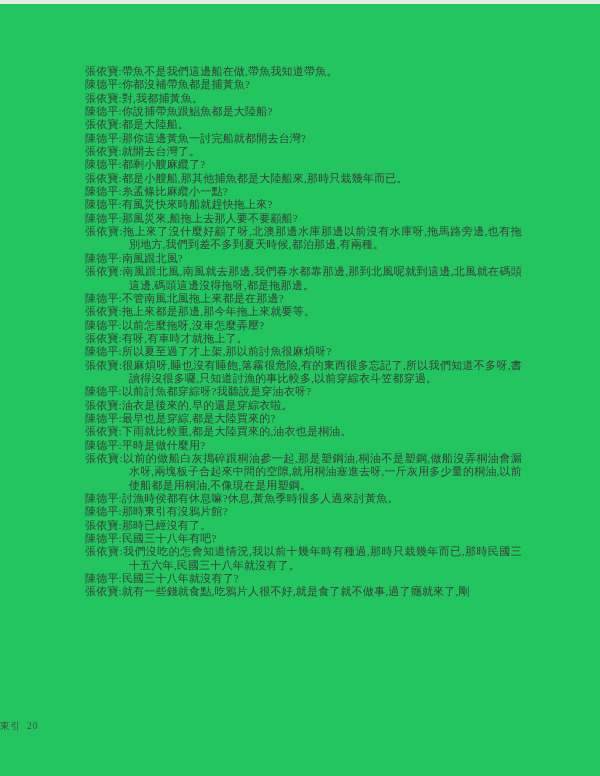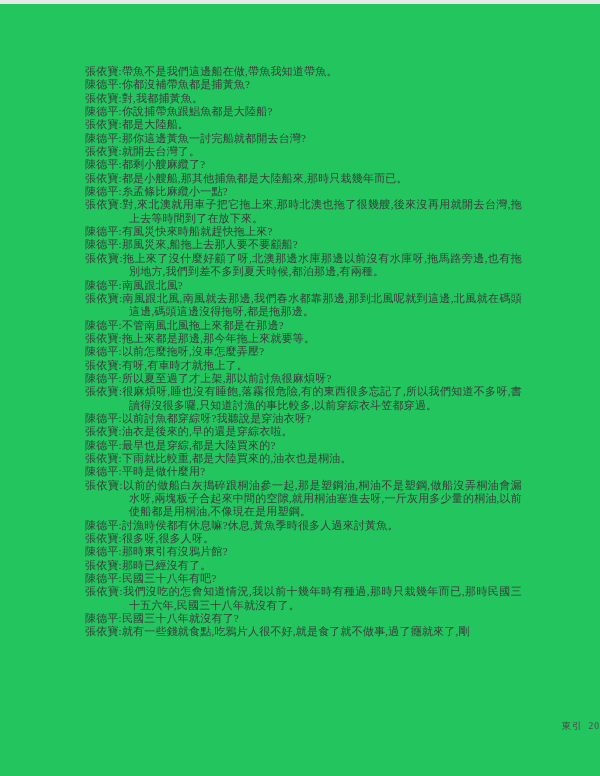--- a/index.html
+++ b/index.html
@@ -63,7 +63,6 @@
       <p class="dialogue-line"><span class="speaker">陳德平</span><span class="colon">:</span><span class="utterance">都剩小艘麻纜了?</span></p>
       <p class="dialogue-line"><span class="speaker">張依寶</span><span class="colon">:</span><span class="utterance">都是小艘船,那其他捕魚都是大陸船來,那時只栽幾年而已。</span></p>
       <p class="dialogue-line"><span class="speaker">陳德平</span><span class="colon">:</span><span class="utterance">糸孟條比麻纜小一點?</span></p>
-      <p class="dialogue-line"><span class="speaker">張依寶</span><span class="colon">:</span><span class="utterance">對,來北澳就用車子把它拖上來,那時北澳也拖了很幾艘,後來沒再用就開去台灣,拖上去等時間到了在放下來。</span></p>
       <p class="dialogue-line"><span class="speaker">陳德平</span><span class="colon">:</span><span class="utterance">有風災快來時船就趕快拖上來?</span></p>
       <p class="dialogue-line"><span class="speaker">陳德平</span><span class="colon">:</span><span class="utterance">那風災來,船拖上去那人要不要顧船?</span></p>
       <p class="dialogue-line"><span class="speaker">張依寶</span><span class="colon">:</span><span class="utterance">拖上來了沒什麼好顧了呀,北澳那邊水庫那邊以前沒有水庫呀,拖馬路旁邊,也有拖別地方,我們到差不多到夏天時候,都泊那邊,有兩種。</span></p>

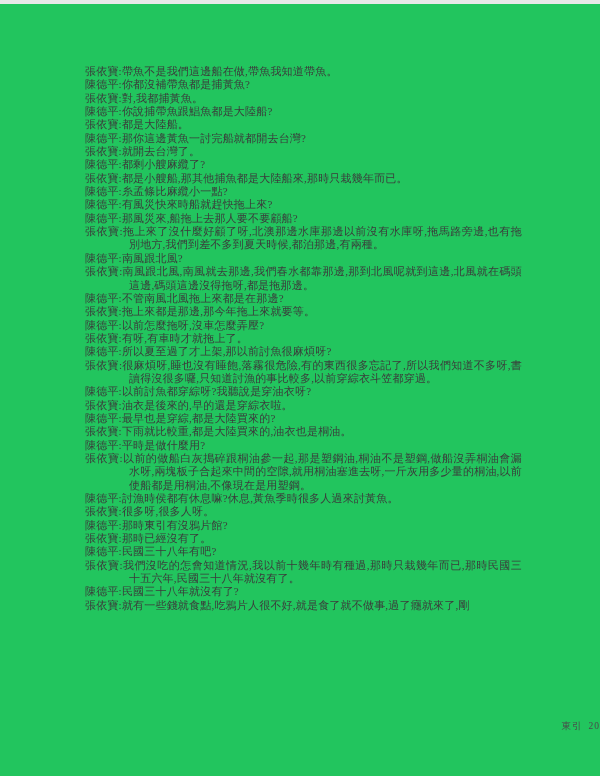--- a/index.html
+++ b/index.html
@@ -81,7 +81,6 @@
       <p class="dialogue-line"><span class="speaker">陳德平</span><span class="colon">:</span><span class="utterance">平時是做什麼用?</span></p>
       <p class="dialogue-line"><span class="speaker">張依寶</span><span class="colon">:</span><span class="utterance">以前的做船白灰搗碎跟桐油參一起,那是塑鋼油,桐油不是塑鋼,做船沒弄桐油會漏水呀,兩塊板子合起來中間的空隙,就用桐油塞進去呀,一斤灰用多少量的桐油,以前使船都是用桐油,不像現在是用塑鋼。</span></p>
       <p class="dialogue-line"><span class="speaker">陳德平</span><span class="colon">:</span><span class="utterance">討漁時侯都有休息嘛?休息,黃魚季時很多人過來討黃魚。</span></p>
-      <p class="dialogue-line"><span class="speaker">張依寶</span><span class="colon">:</span><span class="utterance">很多呀,很多人呀。</span></p>
       <p class="dialogue-line"><span class="speaker">陳德平</span><span class="colon">:</span><span class="utterance">那時東引有沒鴉片館?</span></p>
       <p class="dialogue-line"><span class="speaker">張依寶</span><span class="colon">:</span><span class="utterance">那時已經沒有了。</span></p>
       <p class="dialogue-line"><span class="speaker">陳德平</span><span class="colon">:</span><span class="utterance">民國三十八年有吧?</span></p>

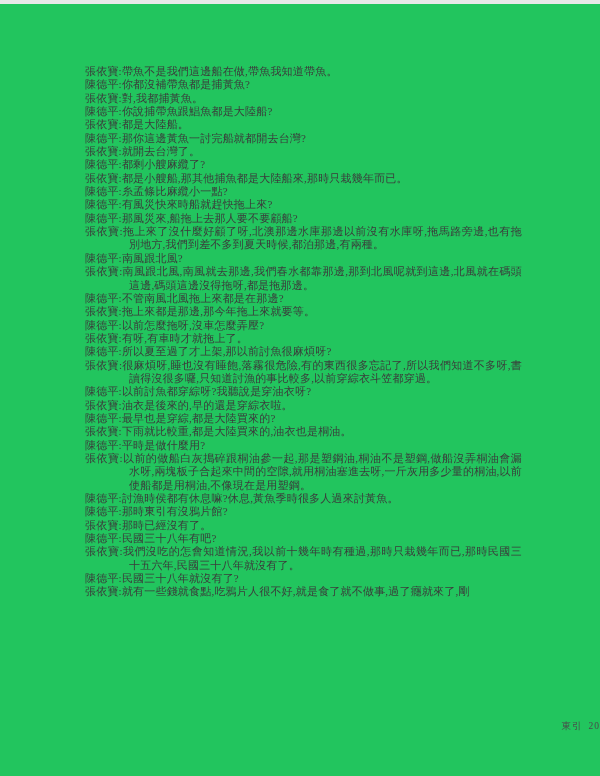--- a/index.html
+++ b/index.html
@@ -39,7 +39,7 @@
     left: 0;
     top: 716px;
     width: 100%;
-    text-align: right;
+    text-align: left;
     font-size: 9.5px;
     line-height: 12px;
     color: #4a4a4a;

